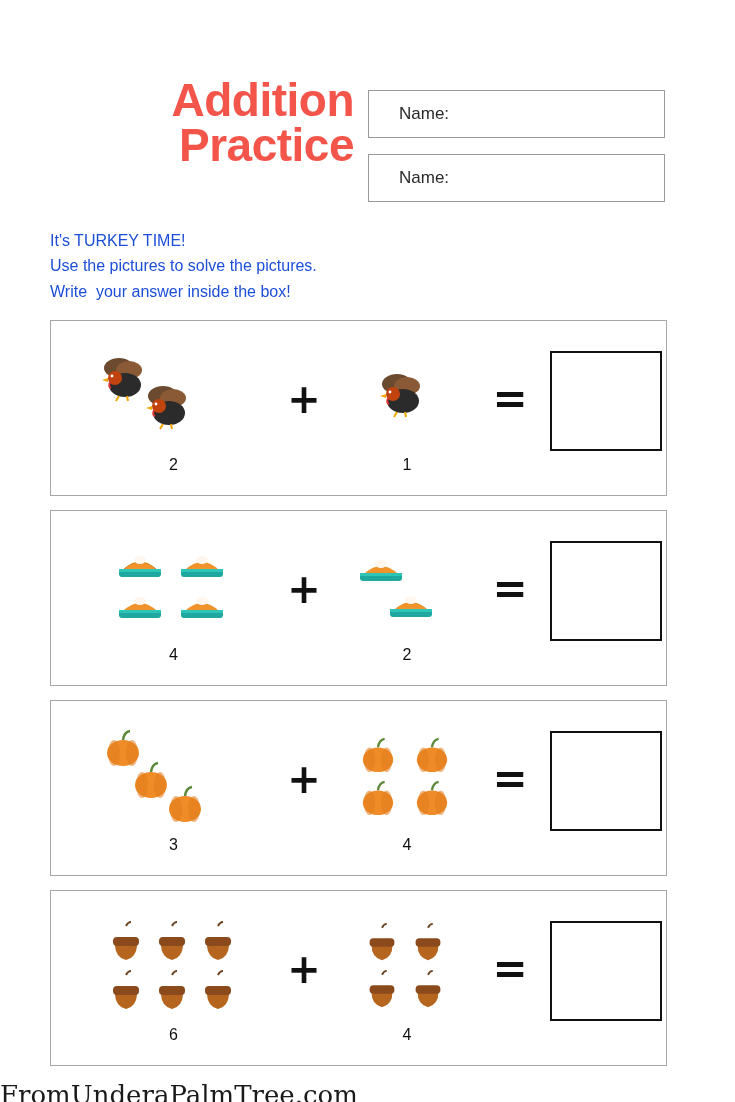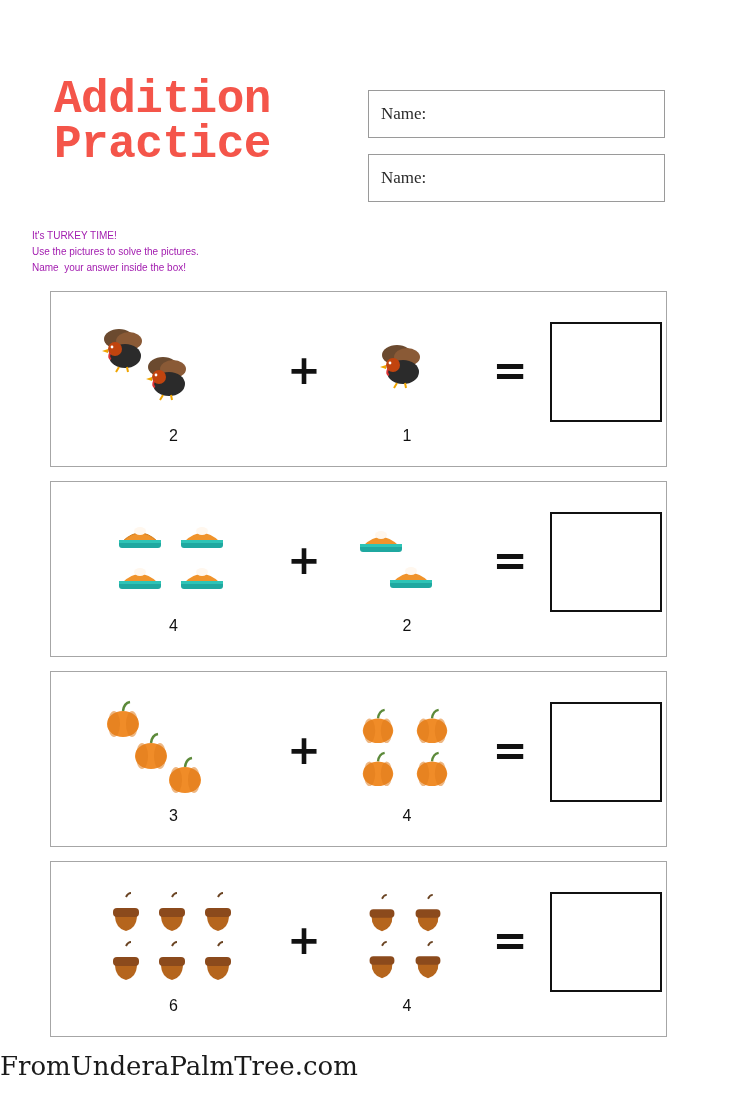--- a/index.html
+++ b/index.html
@@ -32,7 +32,7 @@
     width: 300px;
   }
   .title {
-    font-family: Liberation Mono, monospace;
+    font-family: Liberation Sans, sans-serif;
     font-weight: 700;
     font-size: 46px;
     line-height: 0.98;
@@ -40,6 +40,7 @@
     color: #f4554a;
     margin: 0;
     white-space: pre-line;
+    text-align: right;
   }
   .fields {
     margin-left: 14px;

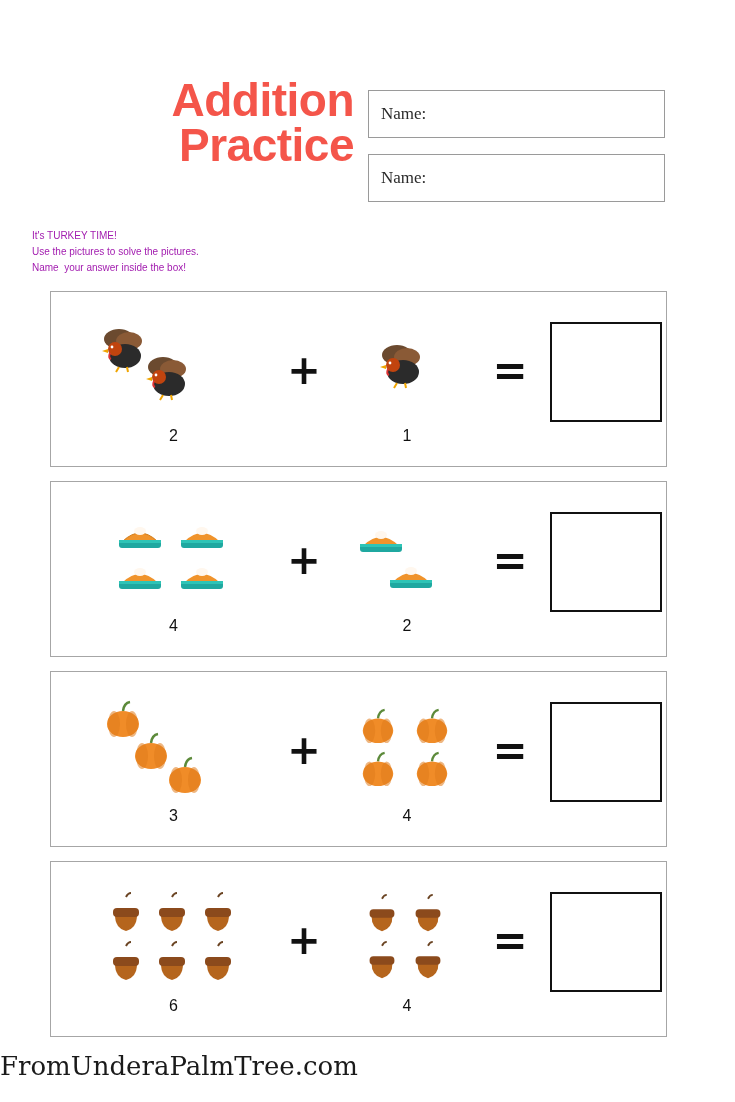--- a/index.html
+++ b/index.html
@@ -58,7 +58,7 @@
     margin-bottom: 16px;
     background: #fff;
   }
-  .field-label { font-family: Liberation Serif, serif; }
+  .field-label { font-family: Liberation Sans, sans-serif; margin-left: 18px; }
 
   
   .instructions {

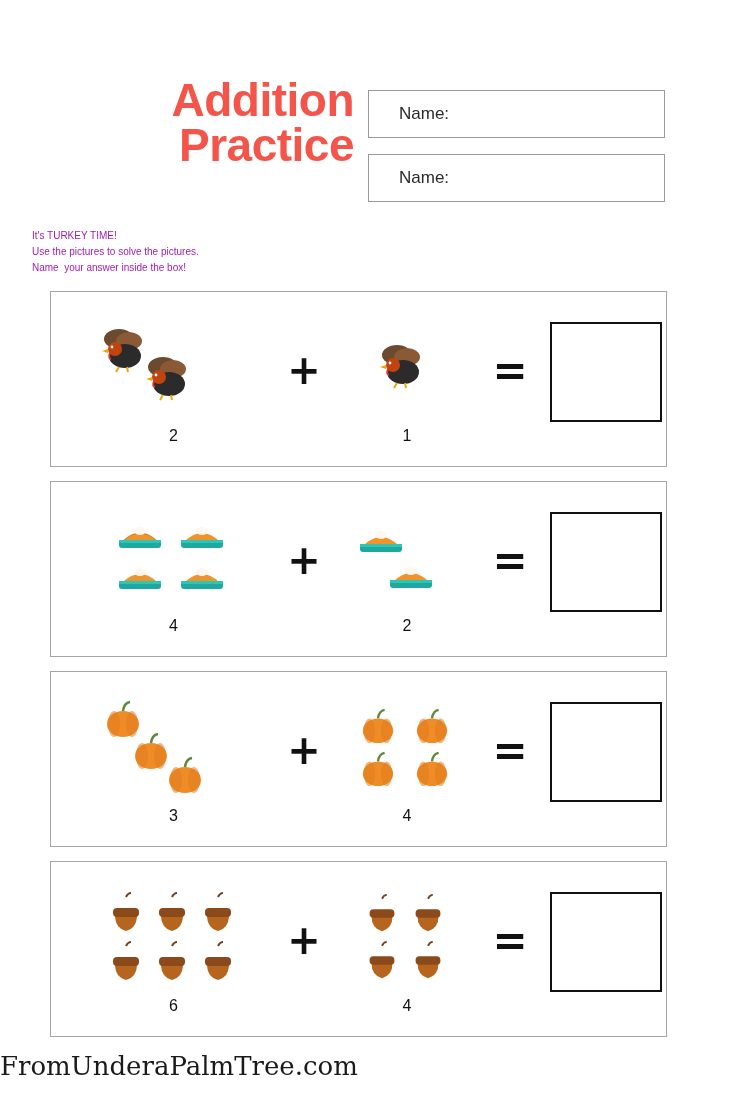--- a/index.html
+++ b/index.html
@@ -62,10 +62,10 @@
 
   
   .instructions {
-    padding: 10px 54px 0 32px;
-    font-size: 10px;
+    padding: 10px 54px 0 50px;
+    font-size: 16px;
     line-height: 1.58;
-    color: #a21caf;
+    color: #1d4ed8;
     font-family: "Liberation Sans", sans-serif;
   }
   .instructions div { white-space: pre; }

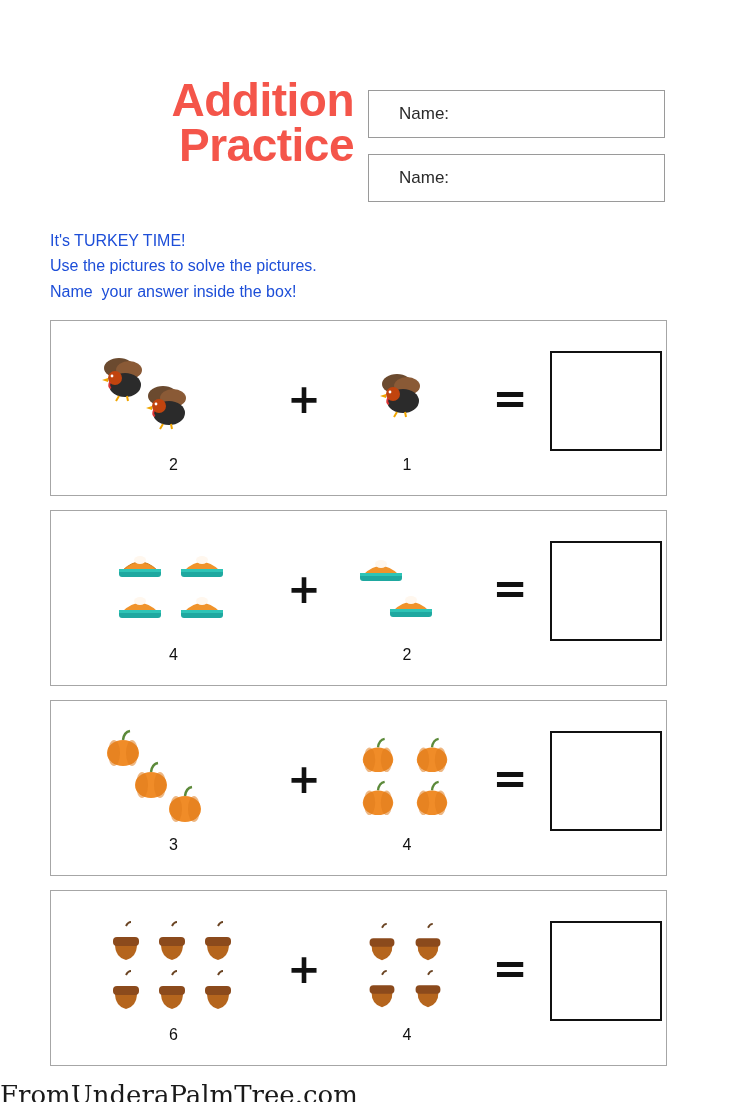--- a/index.html
+++ b/index.html
@@ -163,7 +163,7 @@
   <div class="instructions">
     <div>It's TURKEY TIME!</div>
     <div>Use the pictures to solve the pictures.</div>
-    <div>Name  your answer inside the box!</div>
+    <div>Write  your answer inside the box!</div>
   </div>
 
   <div class="problems">

